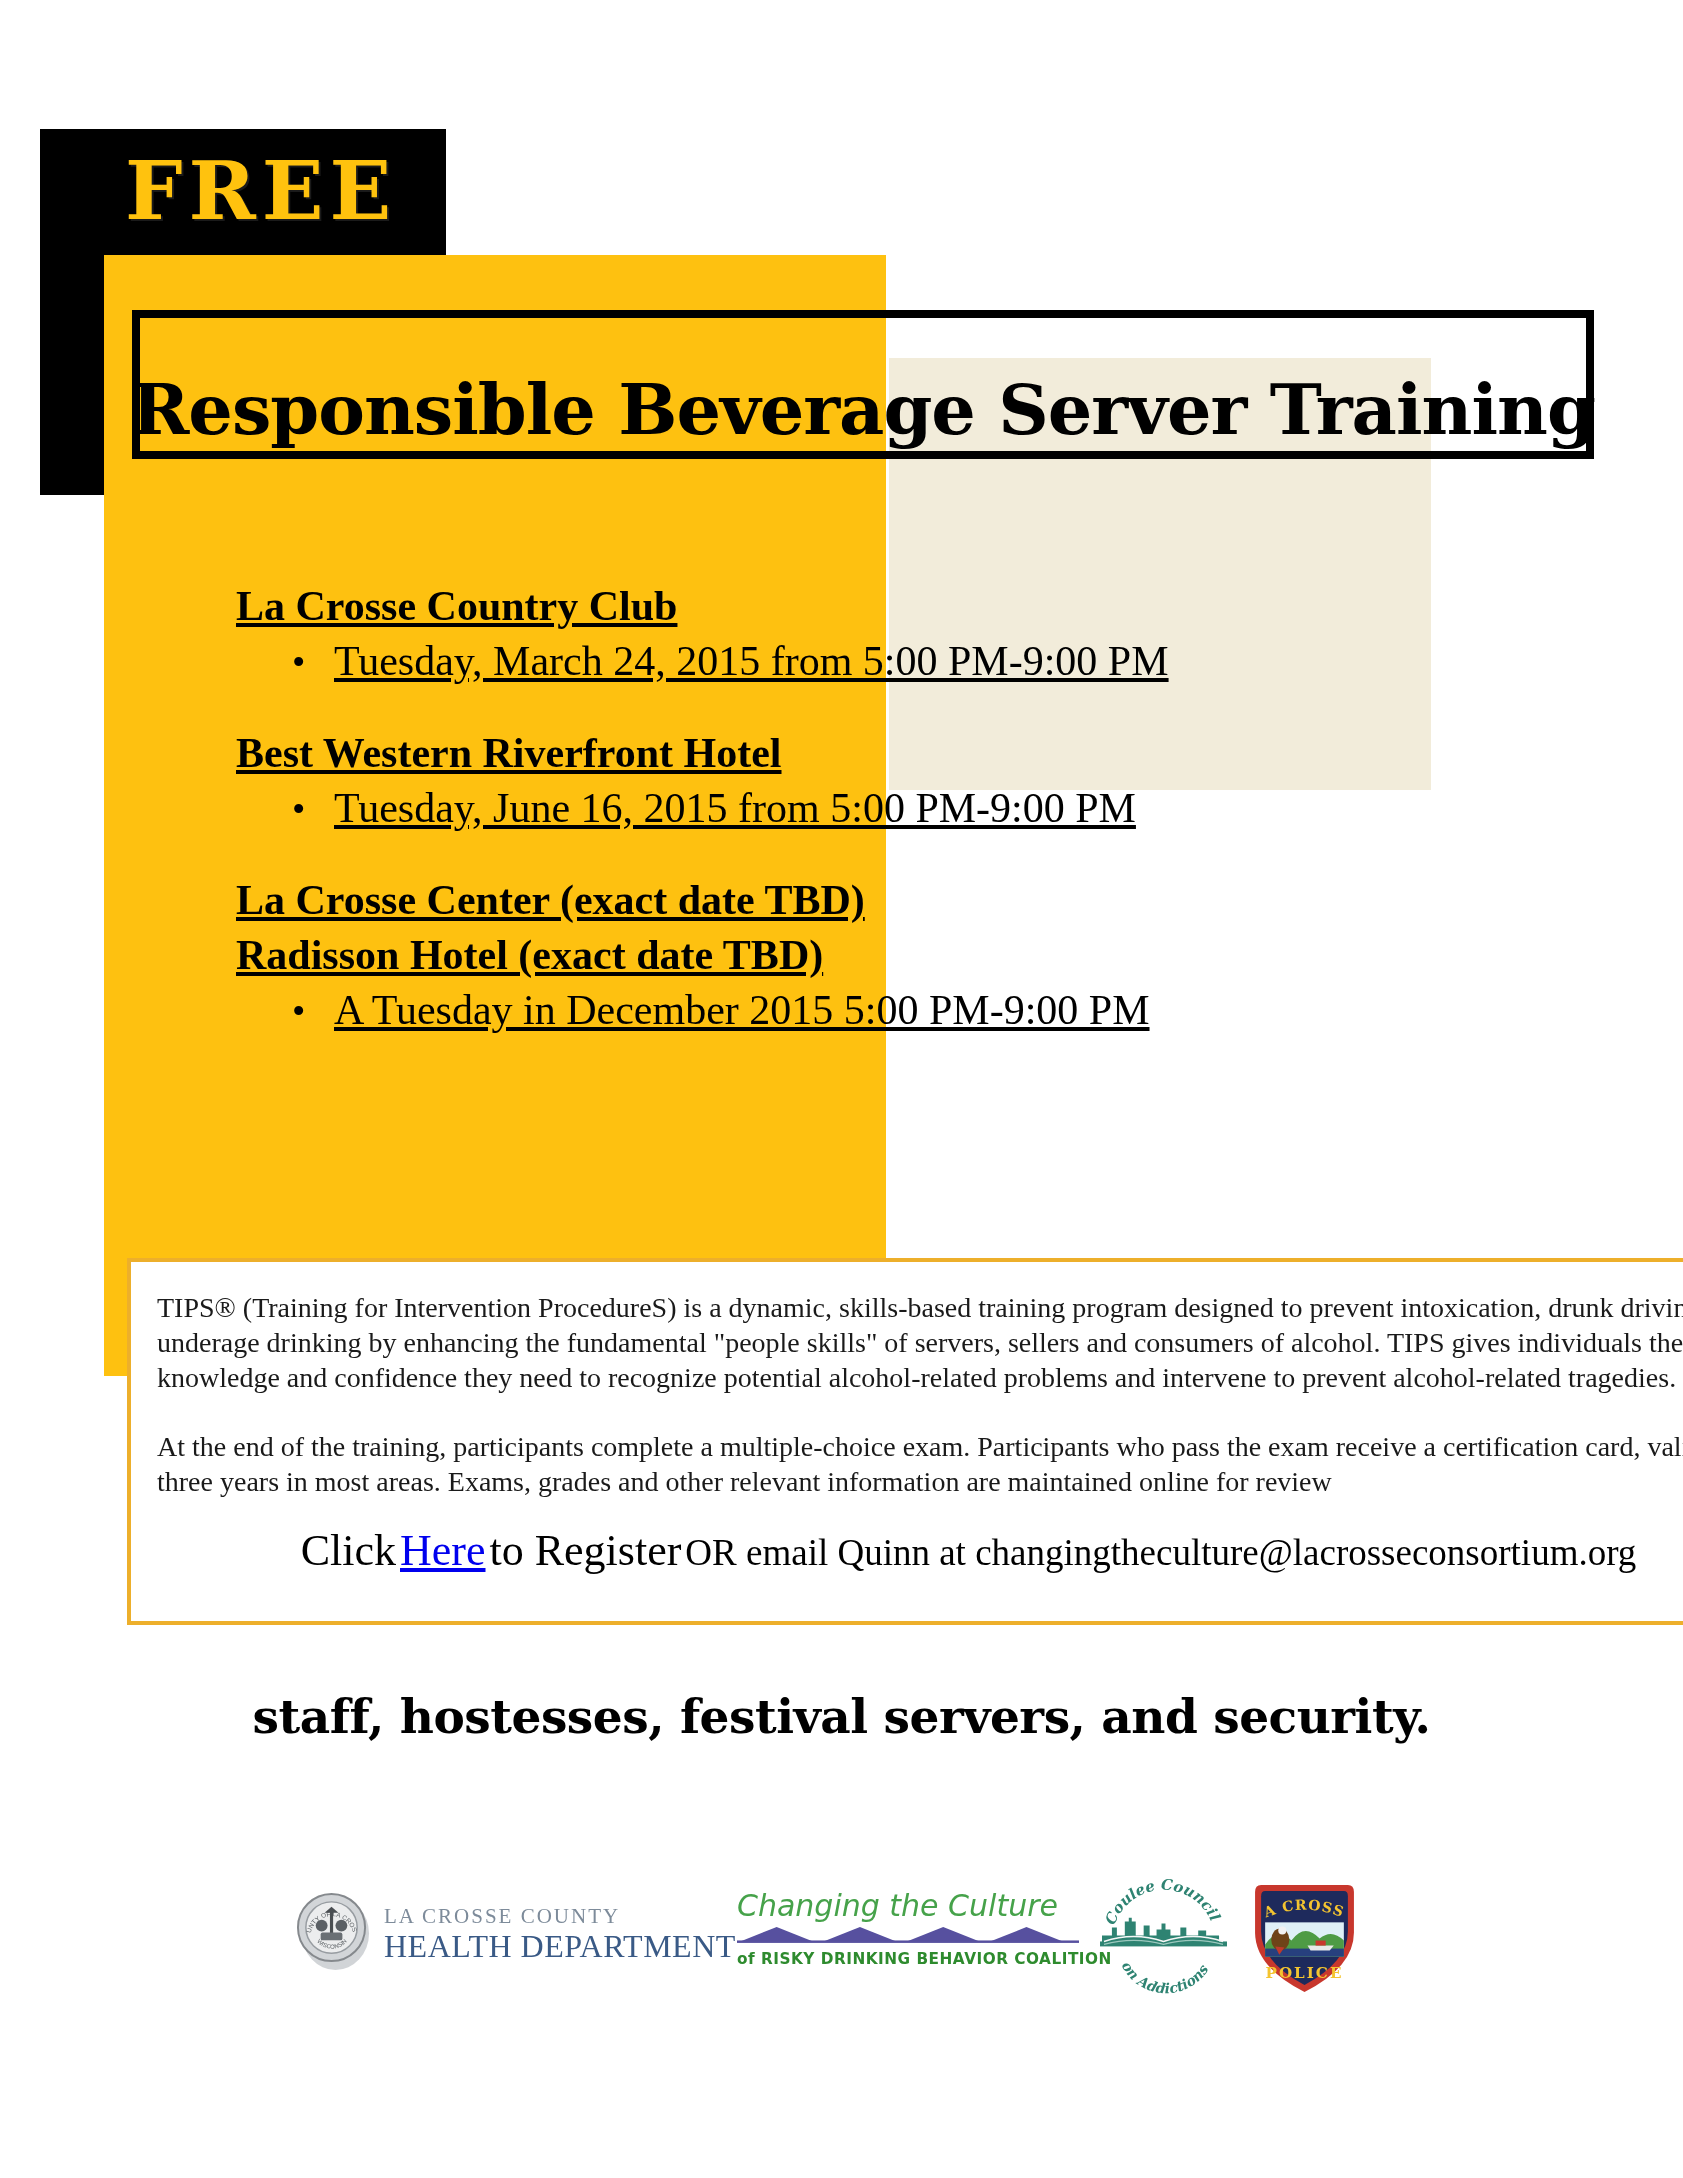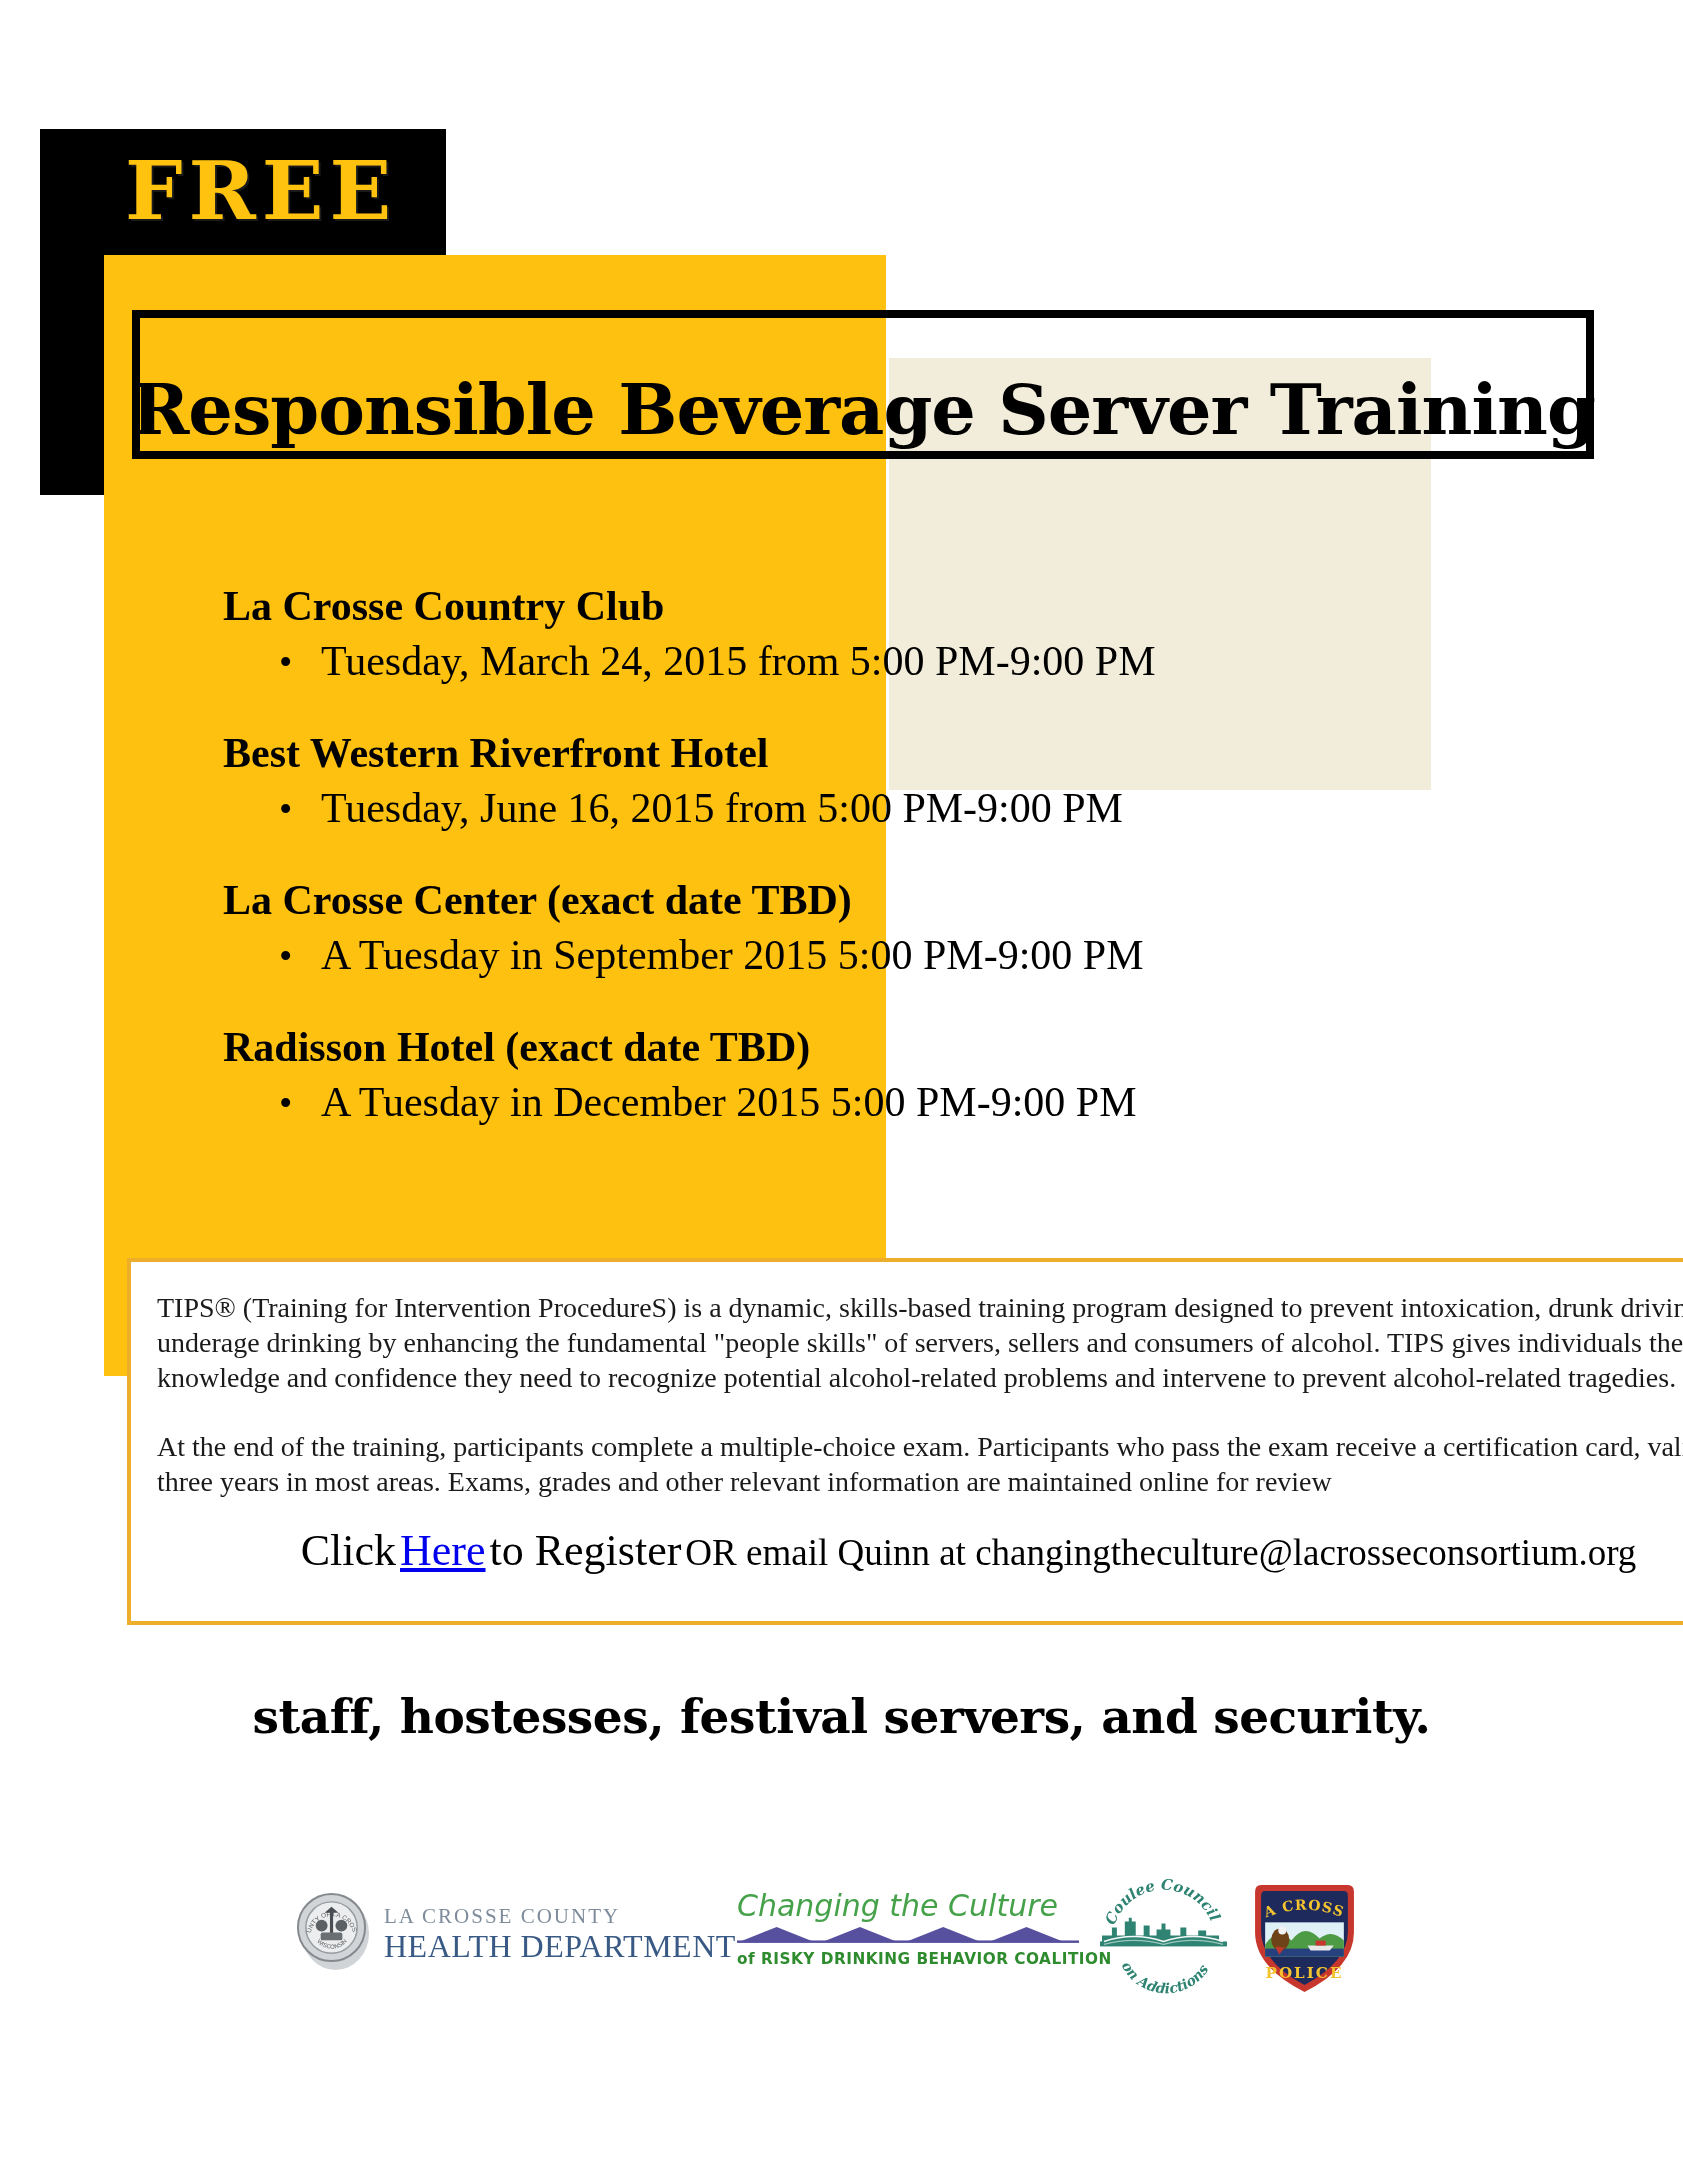--- a/index.html
+++ b/index.html
@@ -31,7 +31,7 @@
   }
 
   
-  .schedule{left:223px;top:579px;width:1386px;}
+  .schedule{left:236px;top:579px;width:1386px;text-decoration:underline;}
   .venue{font-size:42px;font-weight:bold;line-height:55px;white-space:nowrap;}
   .detail-row{font-size:42px;line-height:55px;padding-left:56px;margin-bottom:36px;white-space:nowrap;}
   .bullet{display:inline-block;width:42px;font-size:38px;vertical-align:baseline;}

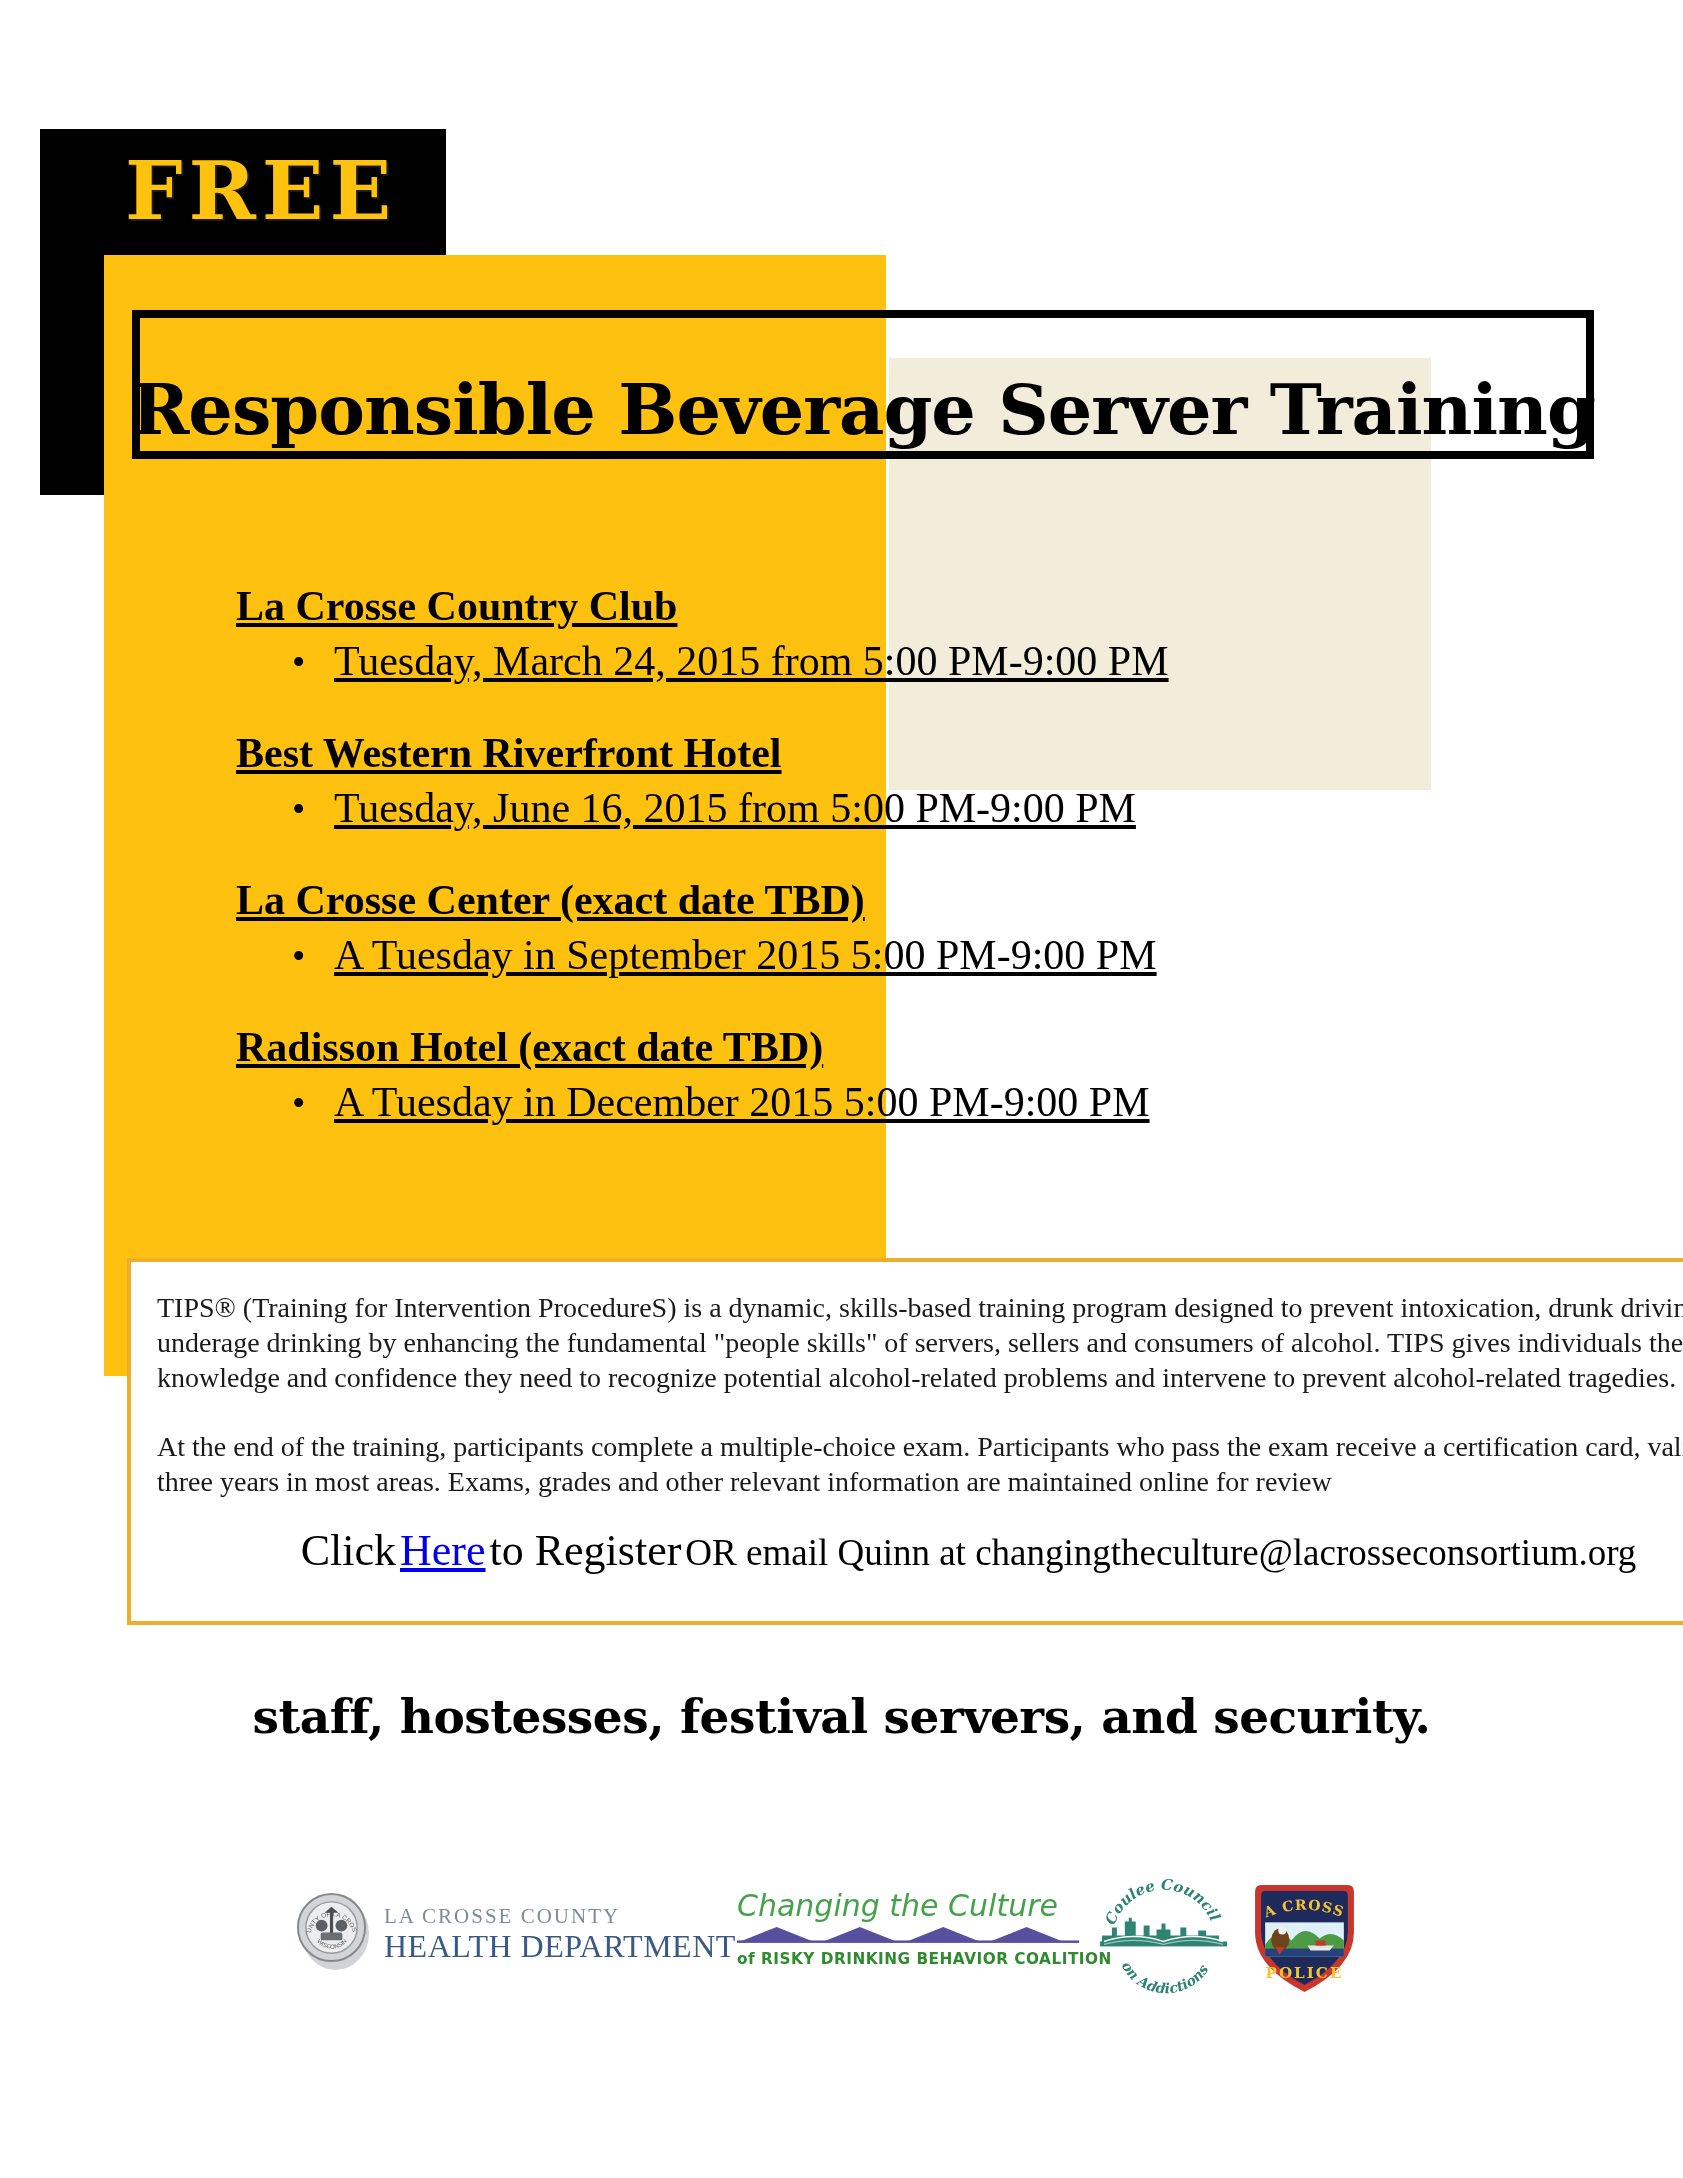--- a/index.html
+++ b/index.html
@@ -88,7 +88,6 @@
   <div class="venue">Best Western Riverfront Hotel</div>
   <div class="detail-row"><span class="bullet">•</span><span>Tuesday, June 16, 2015 from 5:00 PM-9:00 PM</span></div>
   <div class="venue">La Crosse Center (exact date TBD)</div>
-  <div class="detail-row"><span class="bullet">•</span><span>A Tuesday in September 2015 5:00 PM-9:00 PM</span></div>
   <div class="venue">Radisson Hotel (exact date TBD)</div>
   <div class="detail-row"><span class="bullet">•</span><span>A Tuesday in December 2015 5:00 PM-9:00 PM</span></div>
 </div>

